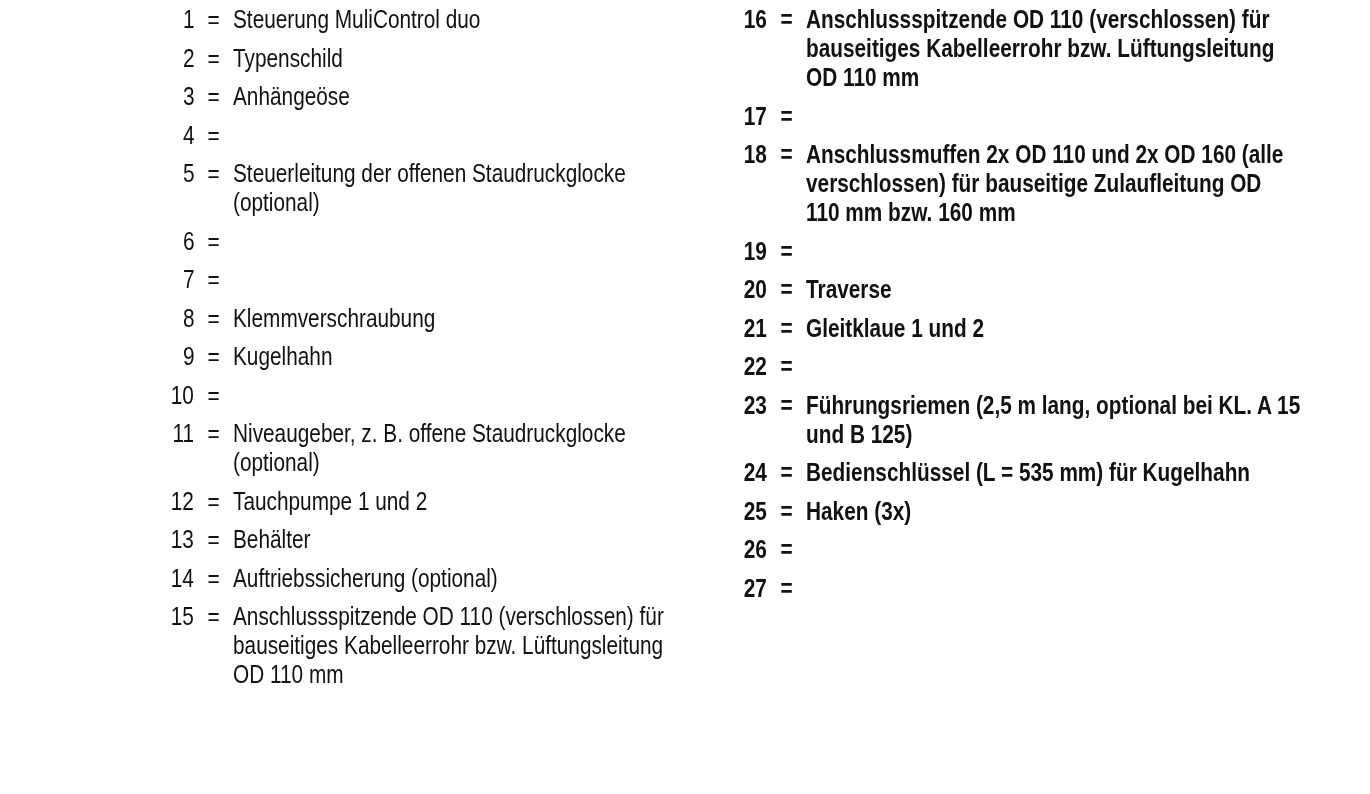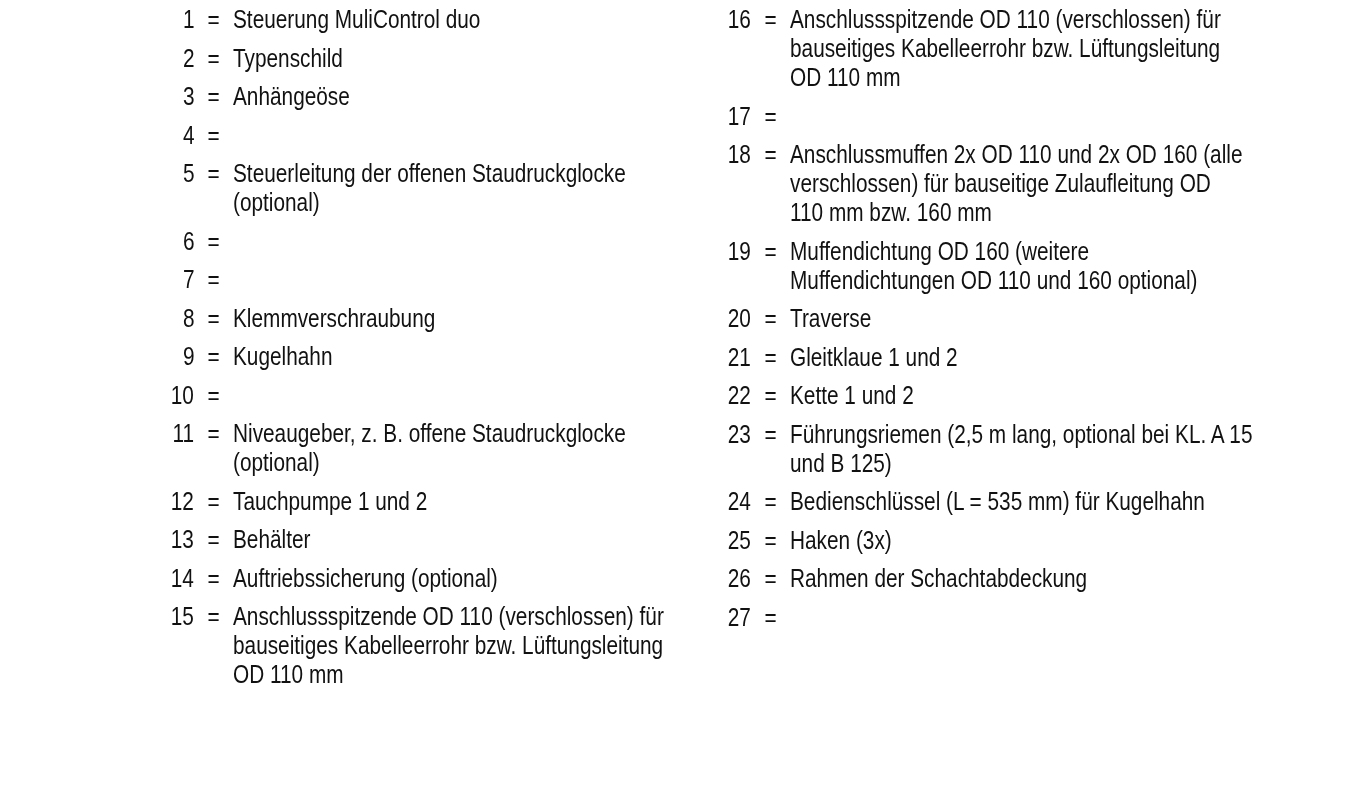--- a/index.html
+++ b/index.html
@@ -20,7 +20,7 @@
     top: 5px;
   }
   #col-left  { left: 147px; }
-  #col-right { left: 704px; }
+  #col-right { left: 720px; font-weight: bold; }
   .item {
     display: flex;
     align-items: flex-start;

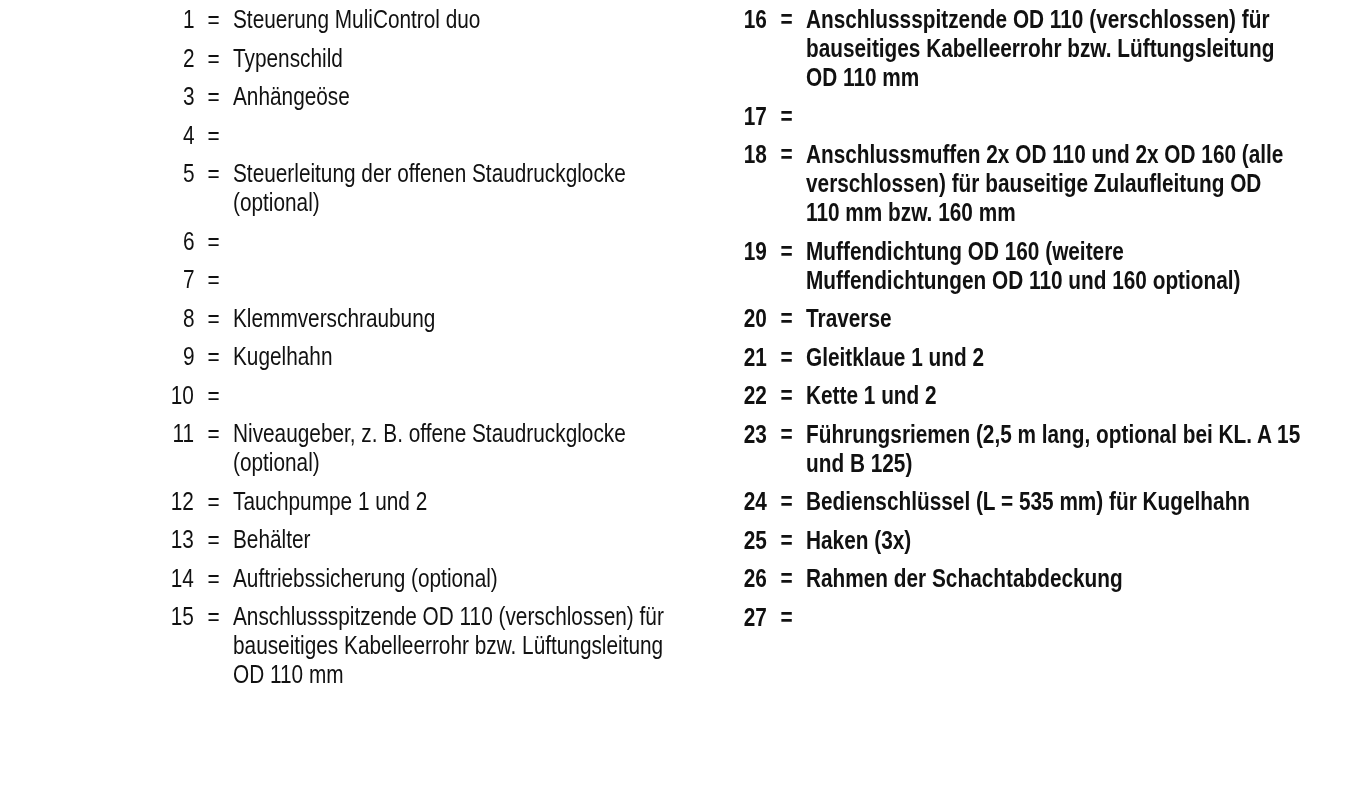--- a/index.html
+++ b/index.html
@@ -155,8 +155,6 @@
     <div class="item">
       <span class="num"><span class="scale">19</span></span>
       <span class="eq"><span class="scale">=</span></span>
-      <span class="txt"><span class="scale">Muffendichtung OD 160 (weitere
-Muffendichtungen OD 110 und 160 optional)</span></span>
     </div>
     <div class="item">
       <span class="num"><span class="scale">20</span></span>

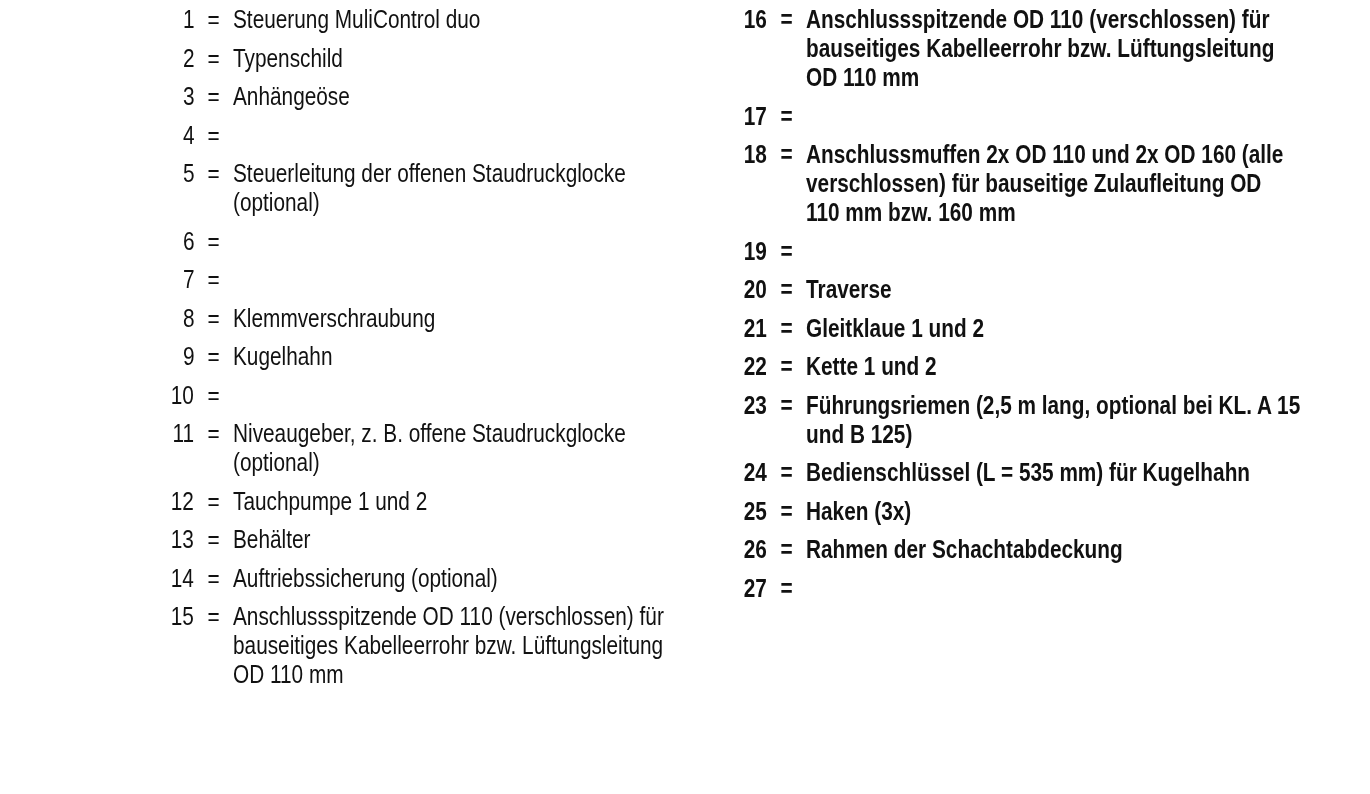--- a/index.html
+++ b/index.html
@@ -169,7 +169,6 @@
     <div class="item">
       <span class="num"><span class="scale">22</span></span>
       <span class="eq"><span class="scale">=</span></span>
-      <span class="txt"><span class="scale">Kette 1 und 2</span></span>
     </div>
     <div class="item">
       <span class="num"><span class="scale">23</span></span>

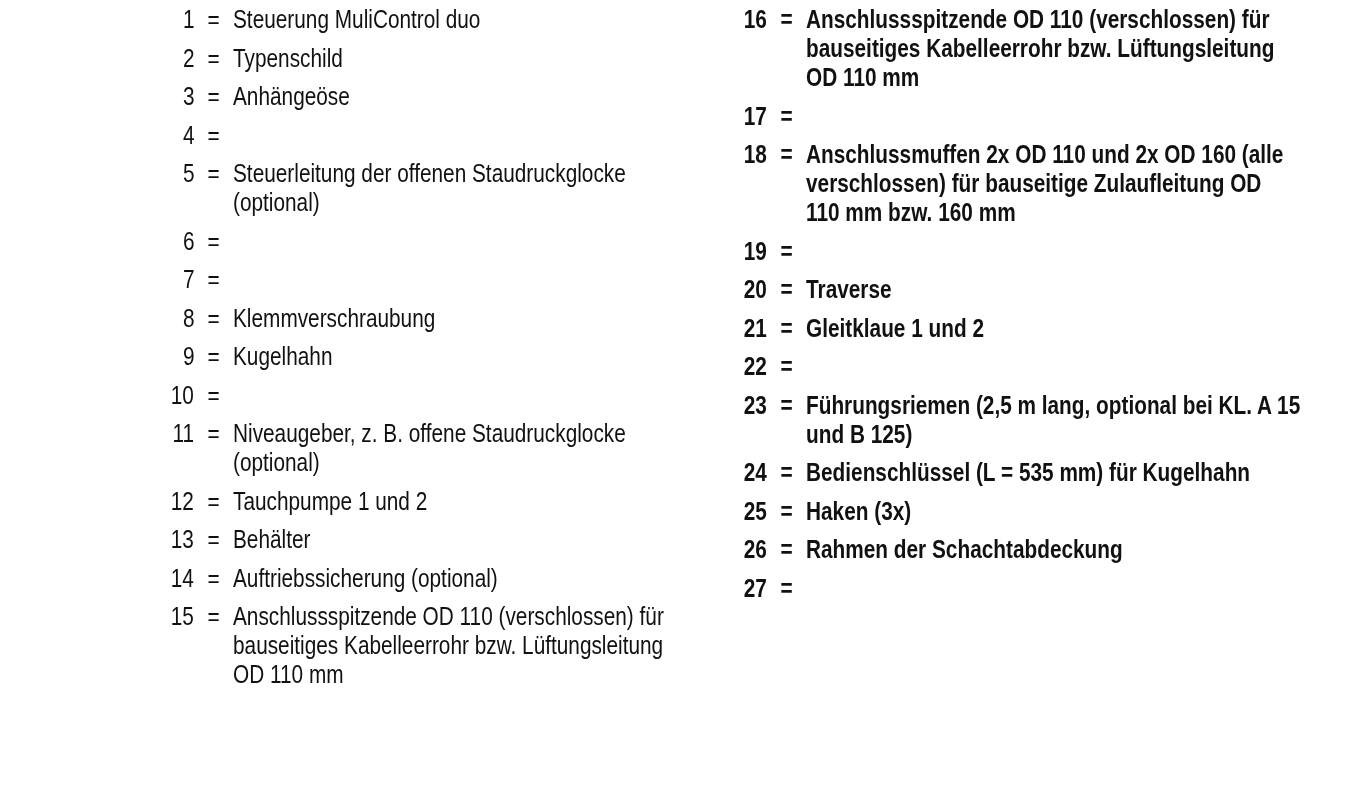--- a/index.html
+++ b/index.html
@@ -189,7 +189,6 @@
     <div class="item">
       <span class="num"><span class="scale">26</span></span>
       <span class="eq"><span class="scale">=</span></span>
-      <span class="txt"><span class="scale">Rahmen der Schachtabdeckung</span></span>
     </div>
     <div class="item">
       <span class="num"><span class="scale">27</span></span>

